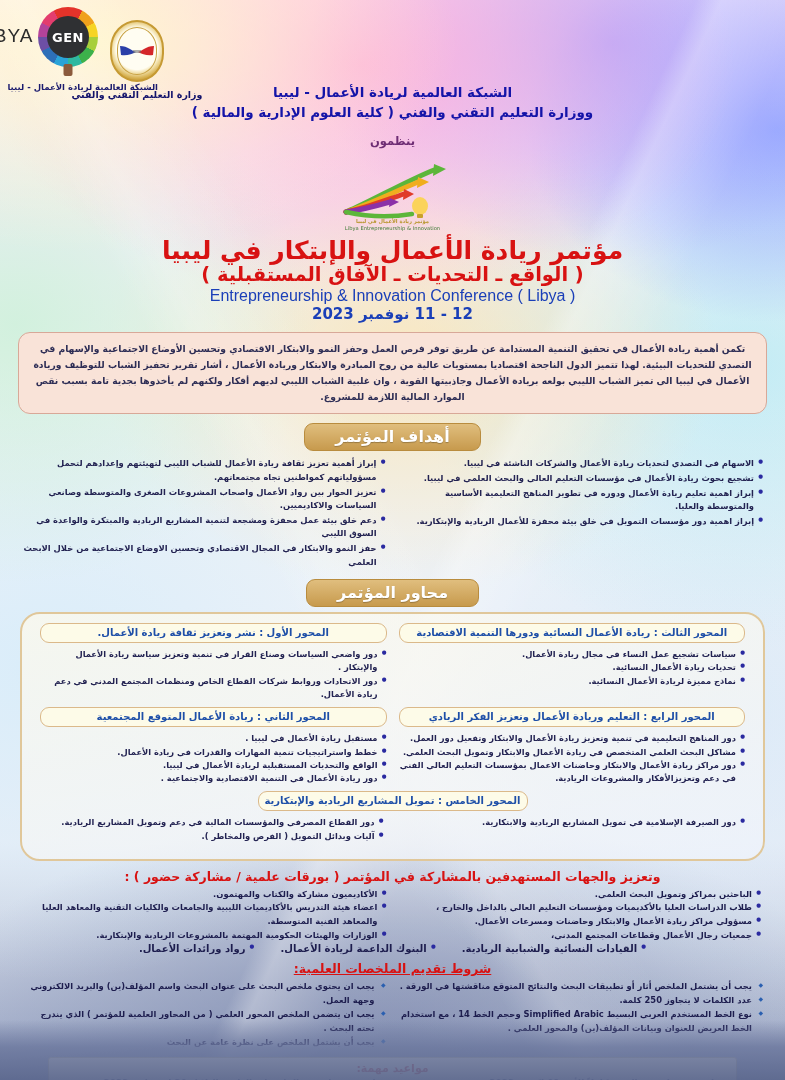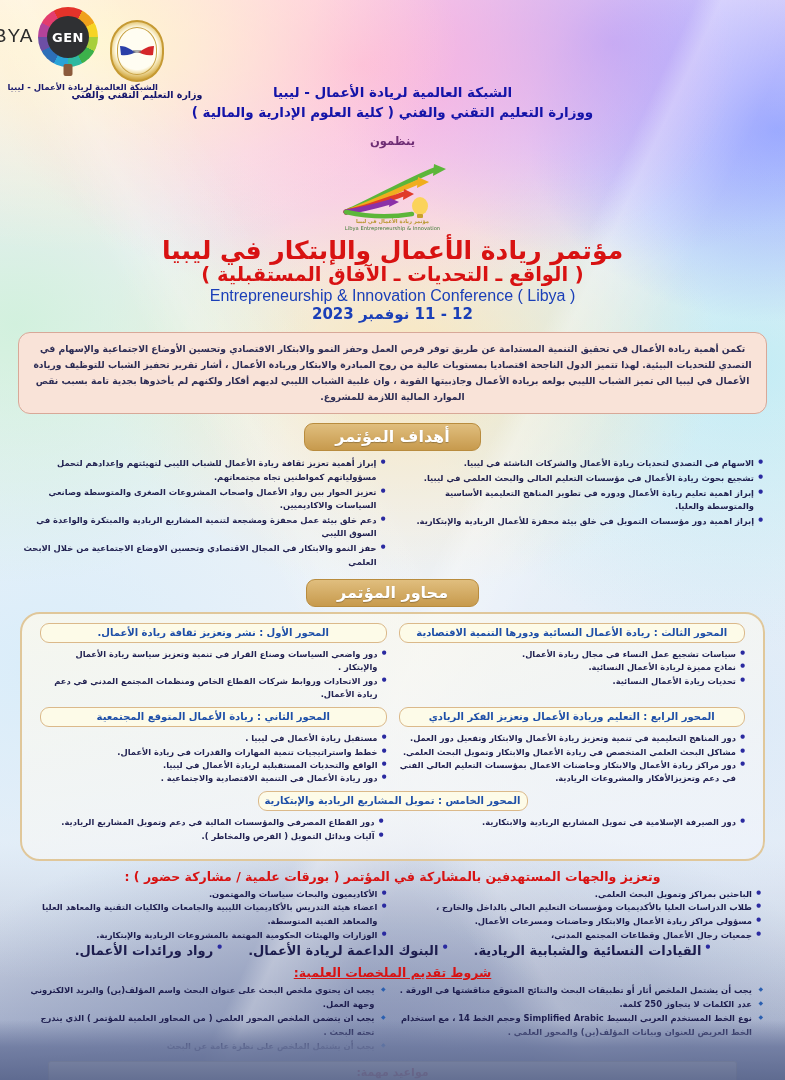--- a/index.html
+++ b/index.html
@@ -240,8 +240,8 @@
         <span class="axis-head">المحور الثالث : ريادة الأعمال النسائية ودورها التنمية الاقتصادية</span>
         <ul>
           <li>سياسات تشجيع عمل النساء في مجال ريادة الأعمال.</li>
+          <li>تحديات ريادة الأعمال النسائية.</li>
           <li>نماذج مميزة لريادة الأعمال النسائية.</li>
-          <li>تحديات ريادة الأعمال النسائية.</li>
         </ul>
       </div>
 

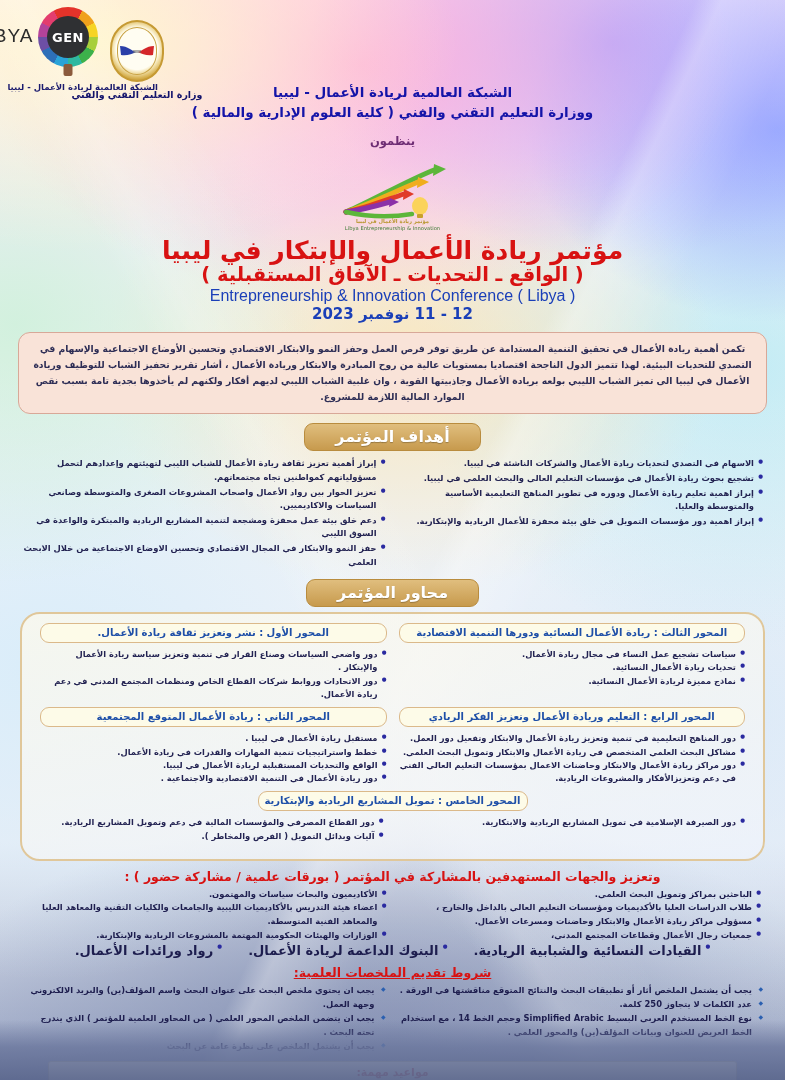--- a/index.html
+++ b/index.html
@@ -297,7 +297,7 @@
       <li>جمعيات رجال الأعمال وقطاعات المجتمع المدني،</li>
     </ul>
     <ul>
-      <li>الأكاديميون والبحاث سياسات والمهتمون.</li>
+      <li>الأكاديميون مشاركة والكتاب والمهتمون.</li>
       <li>اعضاء هيئة التدريس بالأكاديميات الليبية والجامعات والكليات التقنية والمعاهد العليا والمعاهد الفنية المتوسطة.</li>
       <li>الوزارات والهيئات الحكومية المهتمة بالمشروعات الريادية والإبتكارية.</li>
     </ul>

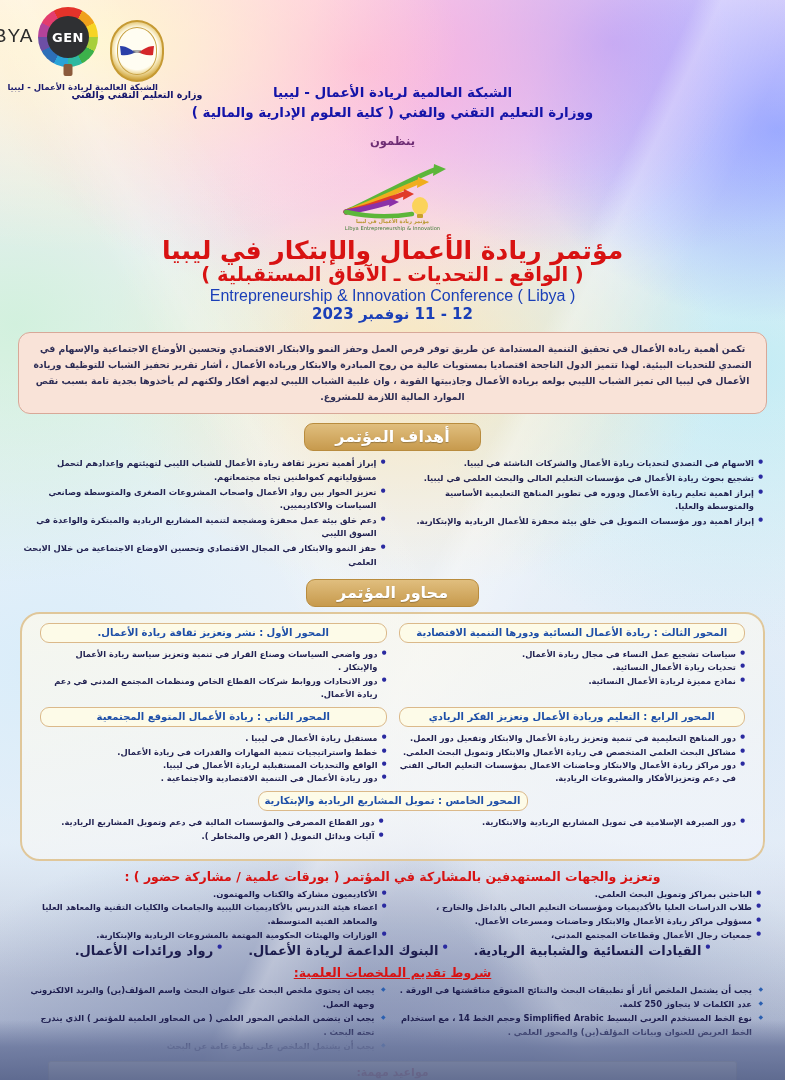--- a/index.html
+++ b/index.html
@@ -124,7 +124,7 @@
   .aud-cols li{ position:relative; font-size:8.4px; font-weight:bold; color:#1d1d4e; line-height:1.62; padding-right:9px; text-align:right; }
   .aud-cols li::before{ content:"●"; position:absolute; right:0; top:0; font-size:5.5px; color:#2a2aa0; }
   .aud-bottom{ display:flex; justify-content:center; gap:26px; padding:1px 24px 0; }
-  .aud-bottom span{ position:relative; font-size:13px; font-weight:bold; color:#1d1d4e; padding-right:9px; }
+  .aud-bottom span{ position:relative; font-size:10px; font-weight:bold; color:#1d1d4e; padding-right:9px; }
   .aud-bottom span::before{ content:"●"; position:absolute; right:0; top:0; font-size:5.5px; color:#2a2aa0; }
 
   .cond-cols{ display:flex; gap:14px; padding:4px 22px 0; }

